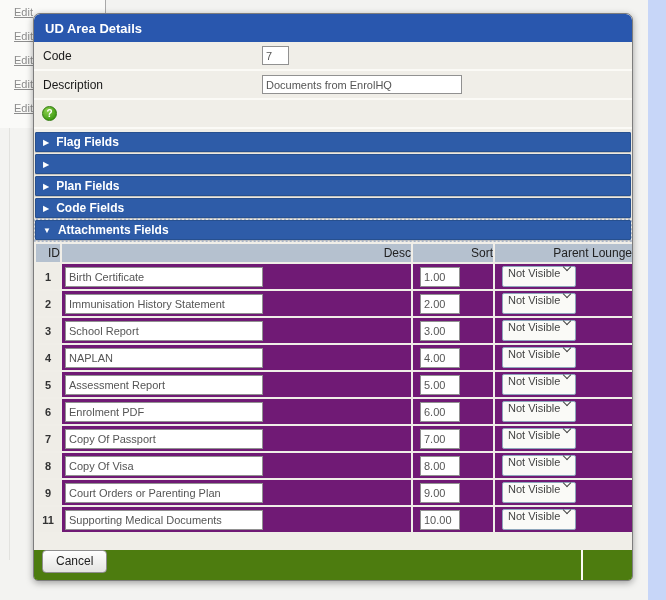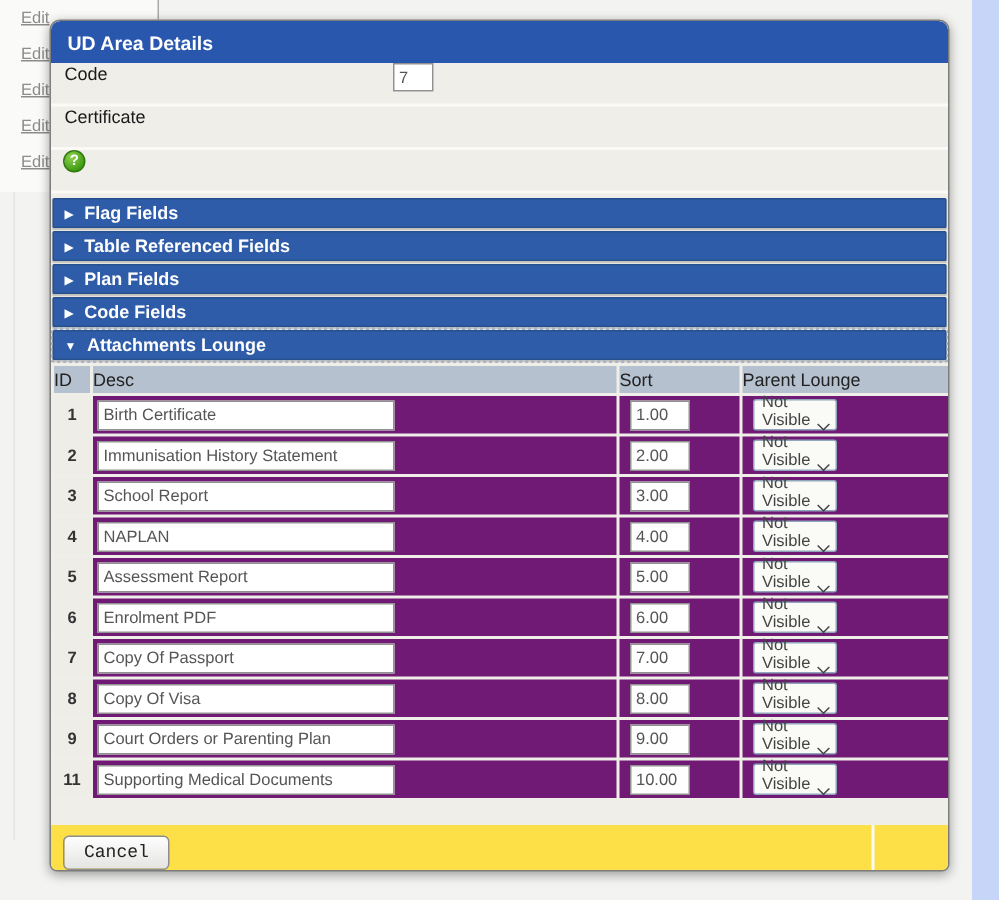--- a/index.html
+++ b/index.html
@@ -21,7 +21,7 @@
   .modal-header { height:28px; background:#2957ae; color:#fff; font-size:13px; font-weight:bold;
                   display:flex; align-items:center; padding-left:11px; border-radius:6px 6px 0 0; flex:0 0 auto; }
 
-  .form-row { height:29px; display:flex; border-bottom:2px solid #fbfaf6; flex:0 0 auto; }
+  .form-row { height:29px; display:flex; align-items:center; border-bottom:2px solid #fbfaf6; flex:0 0 auto; }
   .form-label { flex:0 0 228px; padding-left:9px; font-size:12px; color:#1a1a1a; }
   .req { color:#cc0000; margin-right:3px; }
   .text-input { height:19px; border:1px solid #919191; background:#fff; font-size:11px; color:#555;

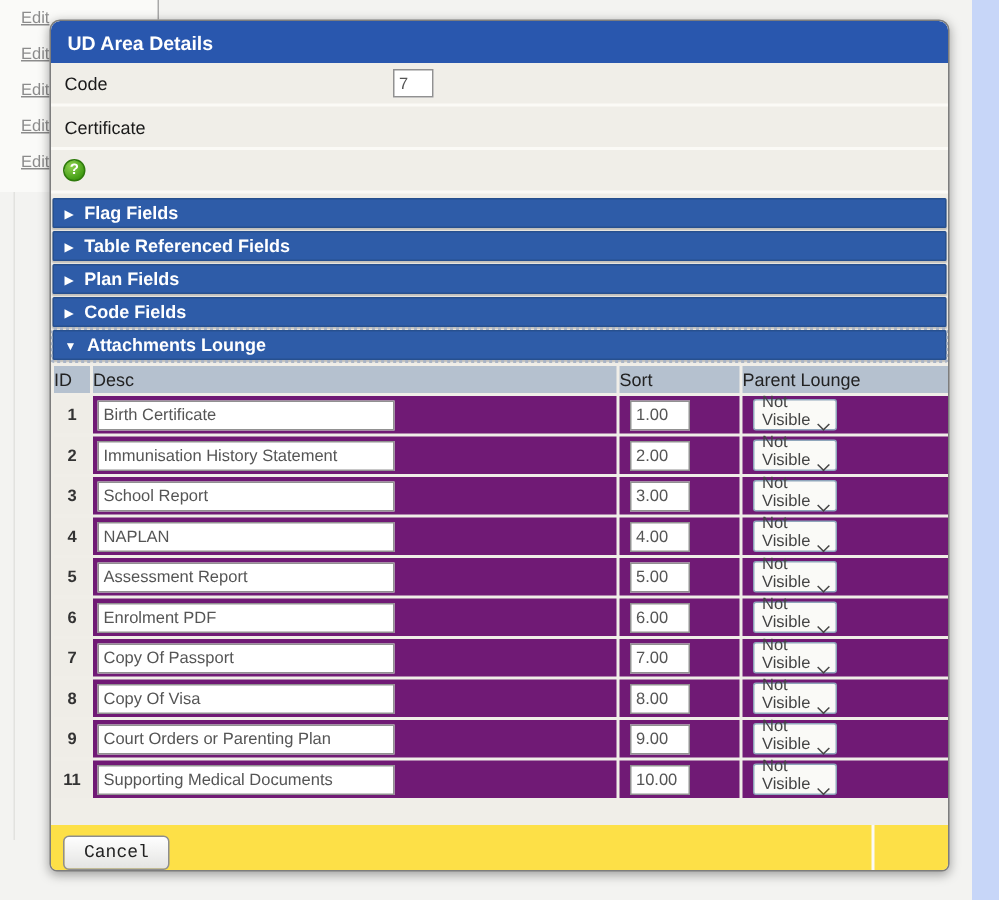--- a/index.html
+++ b/index.html
@@ -91,7 +91,7 @@
   </div>
 
   <div class="form-row">
-    <div class="form-label">Certificate</div>
+    <div class="form-label">Description</div>
   </div>
 
   <div class="form-row">

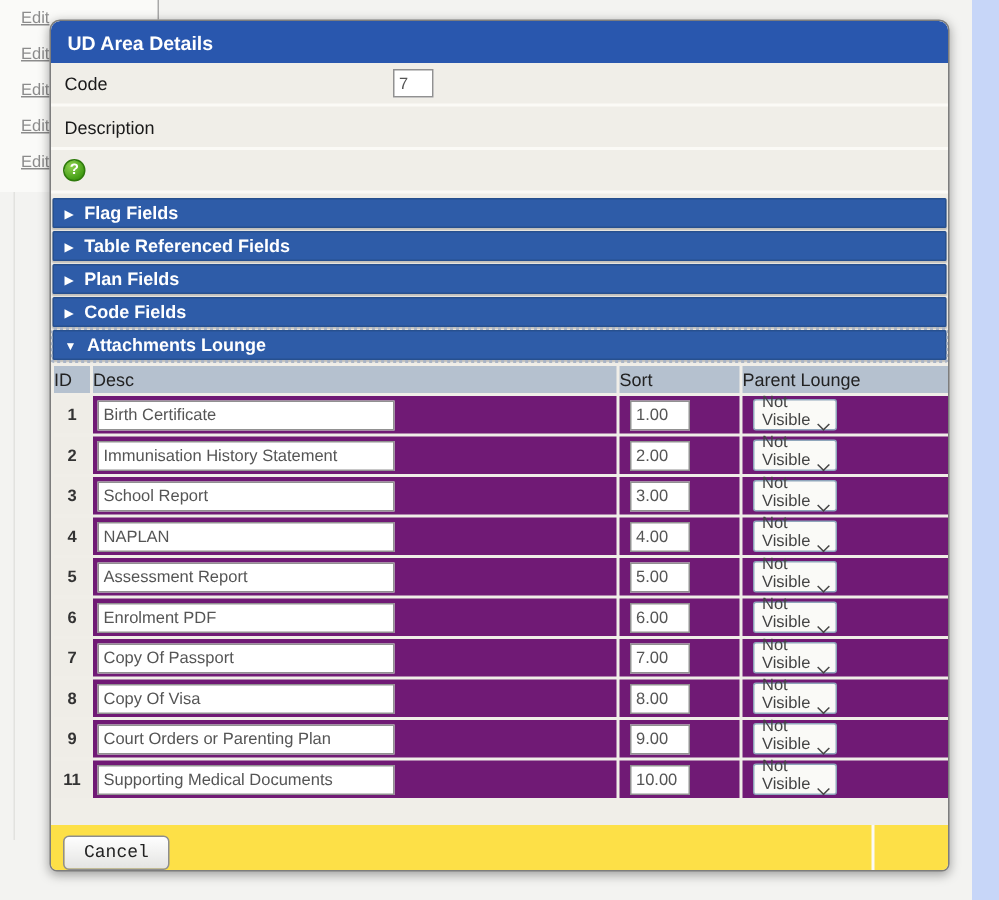--- a/index.html
+++ b/index.html
@@ -92,6 +92,7 @@
 
   <div class="form-row">
     <div class="form-label">Description</div>
+    <input class="text-input desc-field-input" value="Documents from EnrolHQ" style="">
   </div>
 
   <div class="form-row">

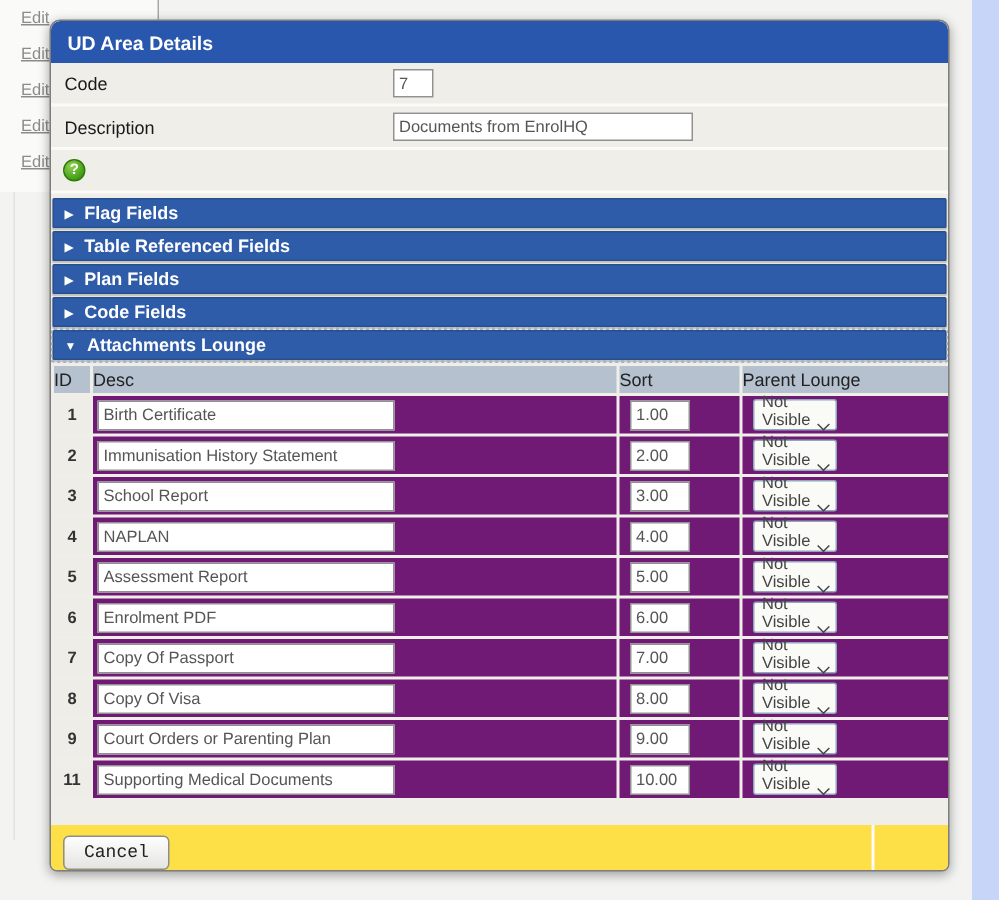--- a/index.html
+++ b/index.html
@@ -106,7 +106,6 @@
       </div>
       <div class="section-bar">
         <span class="tri">▶</span>
-        <span>Table Referenced Fields</span>
       </div>
       <div class="section-bar">
         <span class="tri">▶</span>

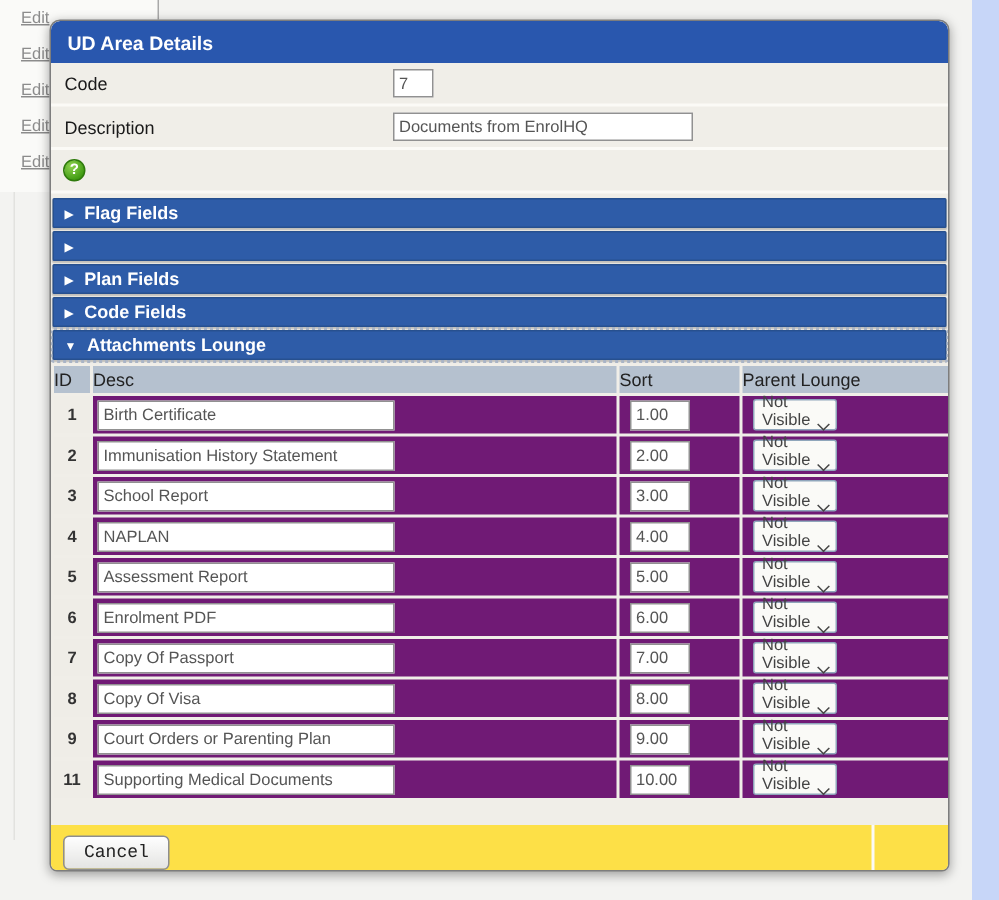--- a/index.html
+++ b/index.html
@@ -117,7 +117,7 @@
       </div>
       <div class="section-bar focused">
         <span class="tri">▼</span>
-        <span>Attachments Lounge</span>
+        <span>Attachments Fields</span>
       </div>
     </div>
 

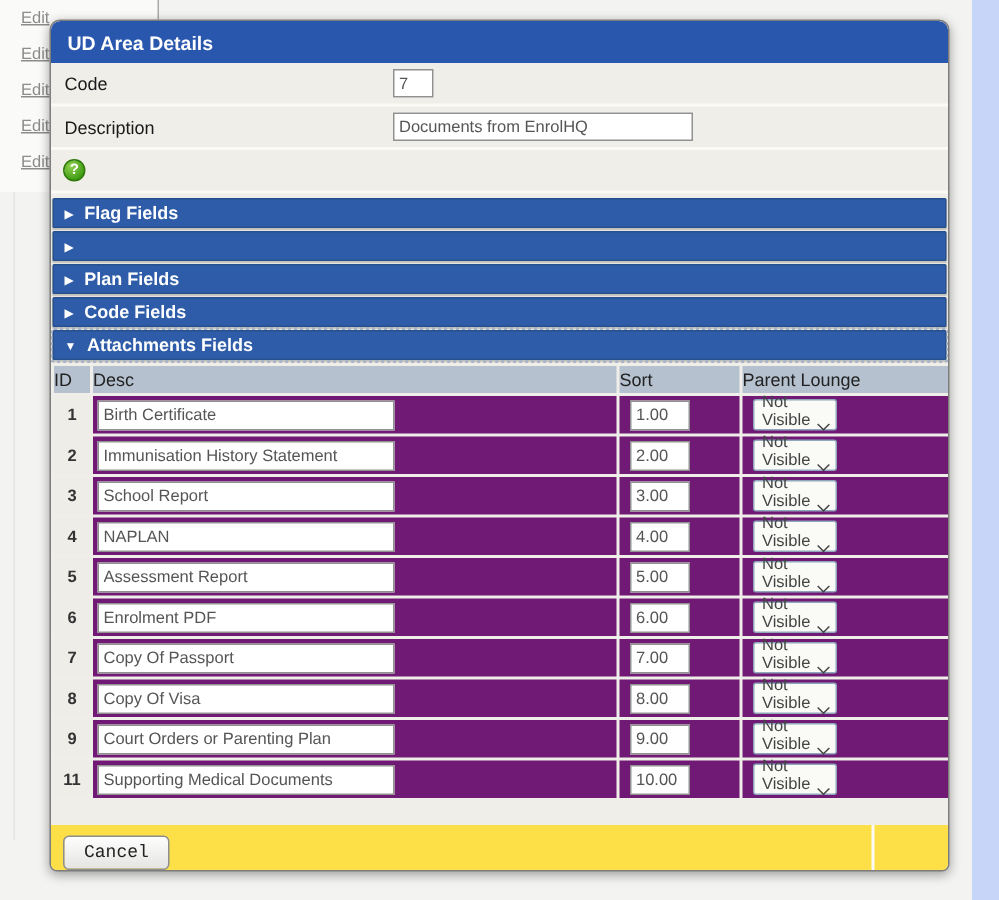--- a/index.html
+++ b/index.html
@@ -46,7 +46,7 @@
   .tri { font-size:8px; margin-right:7px; color:#fff; }
 
   .att-table { border-collapse:separate; border-spacing:2px; margin:2px 0 0 0; width:600px; flex:0 0 auto; }
-  .att-table th { height:18px; background:#b5c1cf; font-size:12px; font-weight:normal; color:#222; text-align:left; }
+  .att-table th { height:18px; background:#b5c1cf; font-size:12px; font-weight:normal; color:#222; text-align:right; }
   .att-table td { height:25px; background:#701a75; font-size:11px; vertical-align:middle; }
   .att-table td.id-cell { width:24px; text-align:center; font-weight:bold; color:#333; background:#efede7; }
   .att-table td.desc-cell { width:349px; }

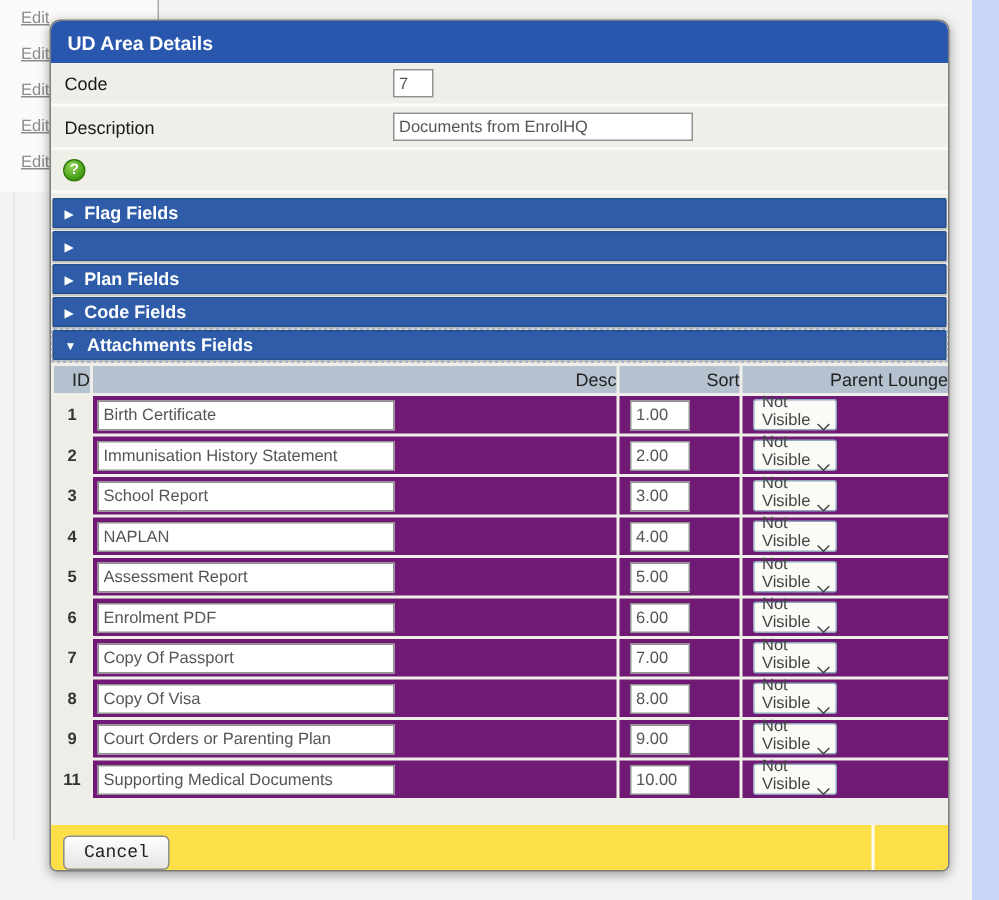--- a/index.html
+++ b/index.html
@@ -54,9 +54,9 @@
   .att-table td.pl-cell { width:137px; }
   .row-desc-input { width:198px; margin-left:3px; height:20px; }
   .row-sort-input { width:40px; margin-left:7px; height:20px; }
-  .row-select { width:56px; margin-left:7px; height:21px; font-size:11px; color:#444;
+  .row-select { width:74px; margin-left:7px; height:21px; font-size:11px; color:#444;
                 background:#fafaf7; border:1px solid #8fa6bb; border-radius:2px;
-                display:flex; align-items:flex-end; justify-content:space-between; padding:0 5px; }
+                display:flex; align-items:flex-start; justify-content:space-between; padding:0 5px; }
   .row-select .chev { border-color:#444; }
 
   .modal-footer { margin-top:auto; height:30px; background:#fde047; position:relative;

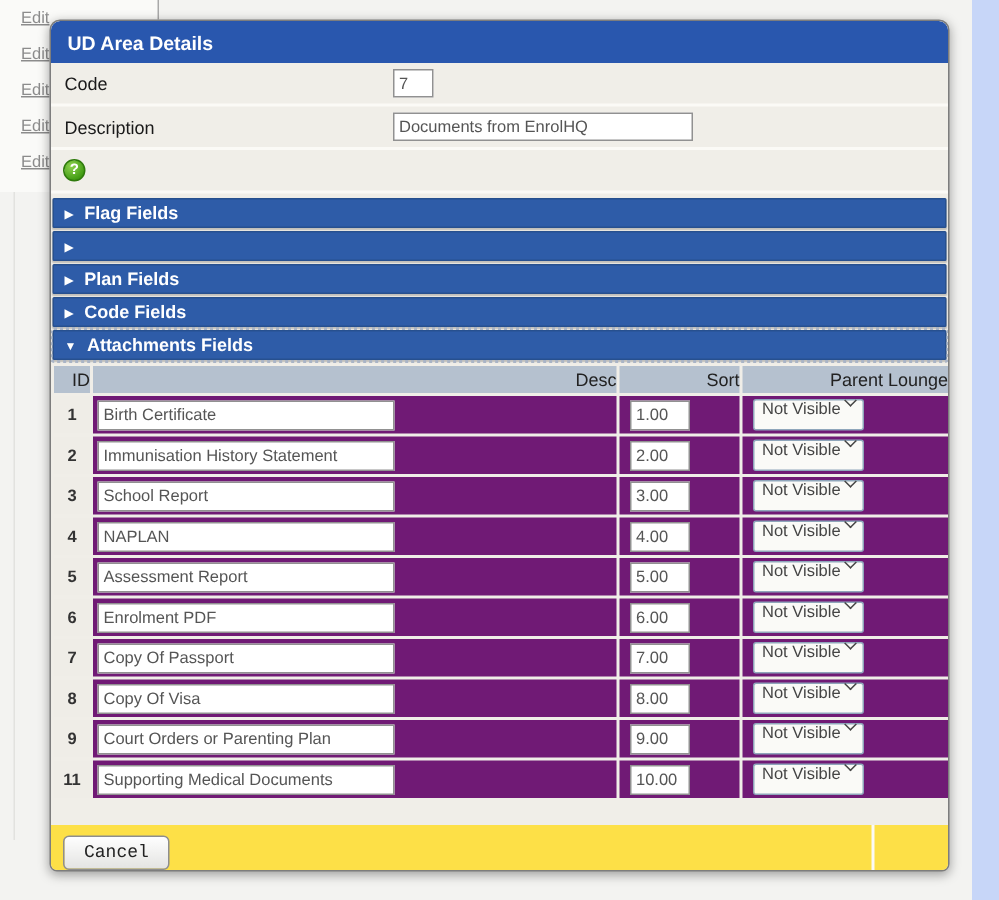--- a/index.html
+++ b/index.html
@@ -59,8 +59,8 @@
                 display:flex; align-items:flex-start; justify-content:space-between; padding:0 5px; }
   .row-select .chev { border-color:#444; }
 
-  .modal-footer { margin-top:auto; height:30px; background:#fde047; position:relative;
-                  display:flex; align-items:flex-end; flex:0 0 auto;font-family:Liberation Mono, monospace; }
+  .modal-footer { margin-top:auto; height:30px; background:#4d7c0f; position:relative;
+                  display:flex; align-items:flex-start; flex:0 0 auto; }
   .footer-divider { position:absolute; left:547px; top:0; width:2px; height:100%; background:#fbfaf6; }
   .cancel-btn { margin-left:8px; padding:3px 13px 4px 13px; font-size:12px; color:#222;
                 background:linear-gradient(#fefefe,#e4e4e2); border:1px solid #8e8e8e;

